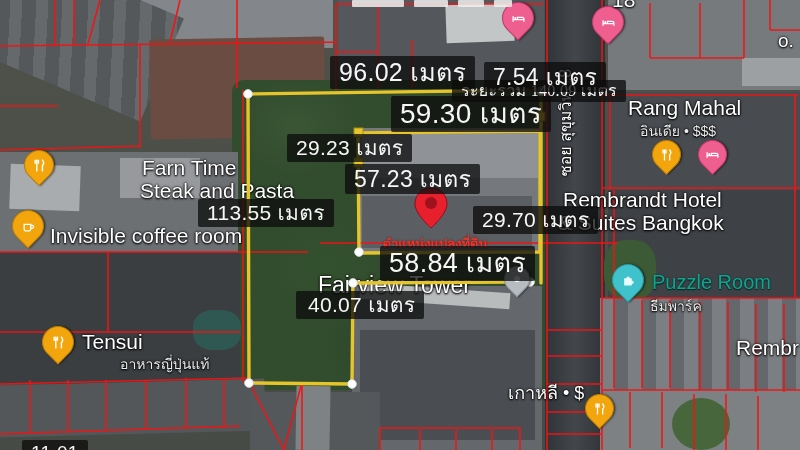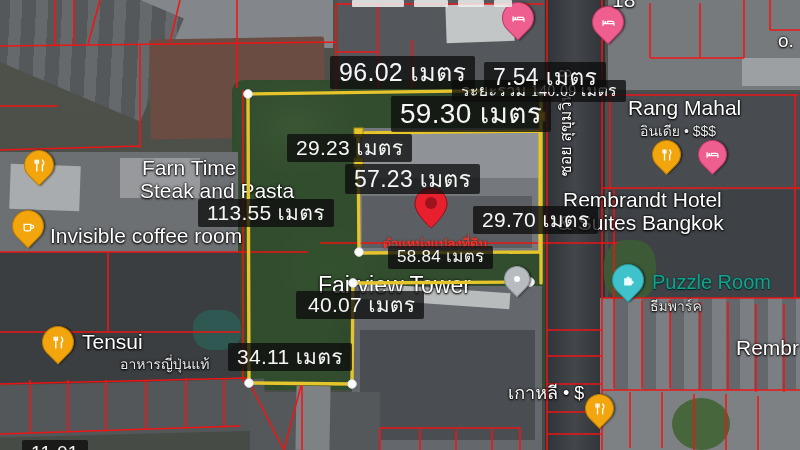--- a/index.html
+++ b/index.html
@@ -228,7 +228,7 @@
   <div class="chip" style="left:345px;top:164px;font-size:23px;">57.23 เมตร</div>
   <div class="chip" style="left:198px;top:199px;font-size:21px;">113.55 เมตร</div>
   <div class="chip" style="left:473px;top:206px;font-size:21px;">29.70 เมตร</div>
-  <div class="chip" style="left:388px;top:246px;font-size:17px;">58.84 เมตร</div>
+  <div class="chip" style="left:380px;top:246px;font-size:27px;">58.84 เมตร</div>
   <div class="chip" style="left:296px;top:291px;font-size:21px;padding-left:12px;">40.07 เมตร</div>
   <div class="chip" style="left:228px;top:343px;font-size:21px;">34.11 เมตร</div>
   <div class="chip" style="left:22px;top:440px;font-size:19px;">11.01</div>

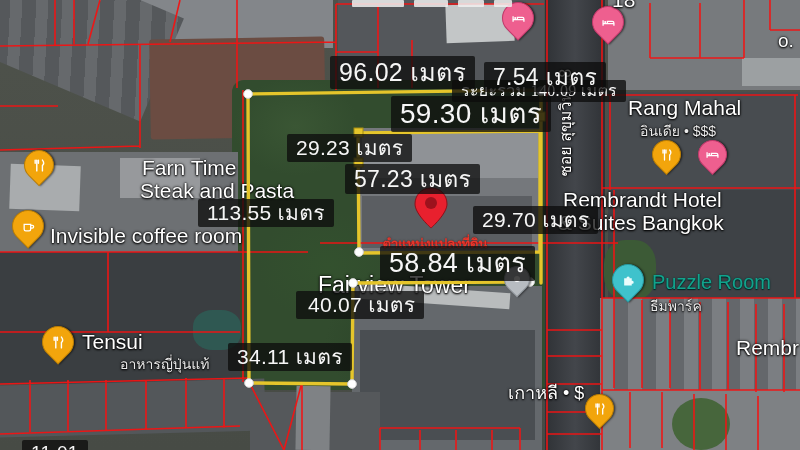--- a/index.html
+++ b/index.html
@@ -230,7 +230,6 @@
   <div class="chip" style="left:473px;top:206px;font-size:21px;">29.70 เมตร</div>
   <div class="chip" style="left:380px;top:246px;font-size:27px;">58.84 เมตร</div>
   <div class="chip" style="left:296px;top:291px;font-size:21px;padding-left:12px;">40.07 เมตร</div>
-  <div class="chip" style="left:228px;top:343px;font-size:21px;">34.11 เมตร</div>
   <div class="chip" style="left:22px;top:440px;font-size:19px;">11.01</div>
 
 </div>

